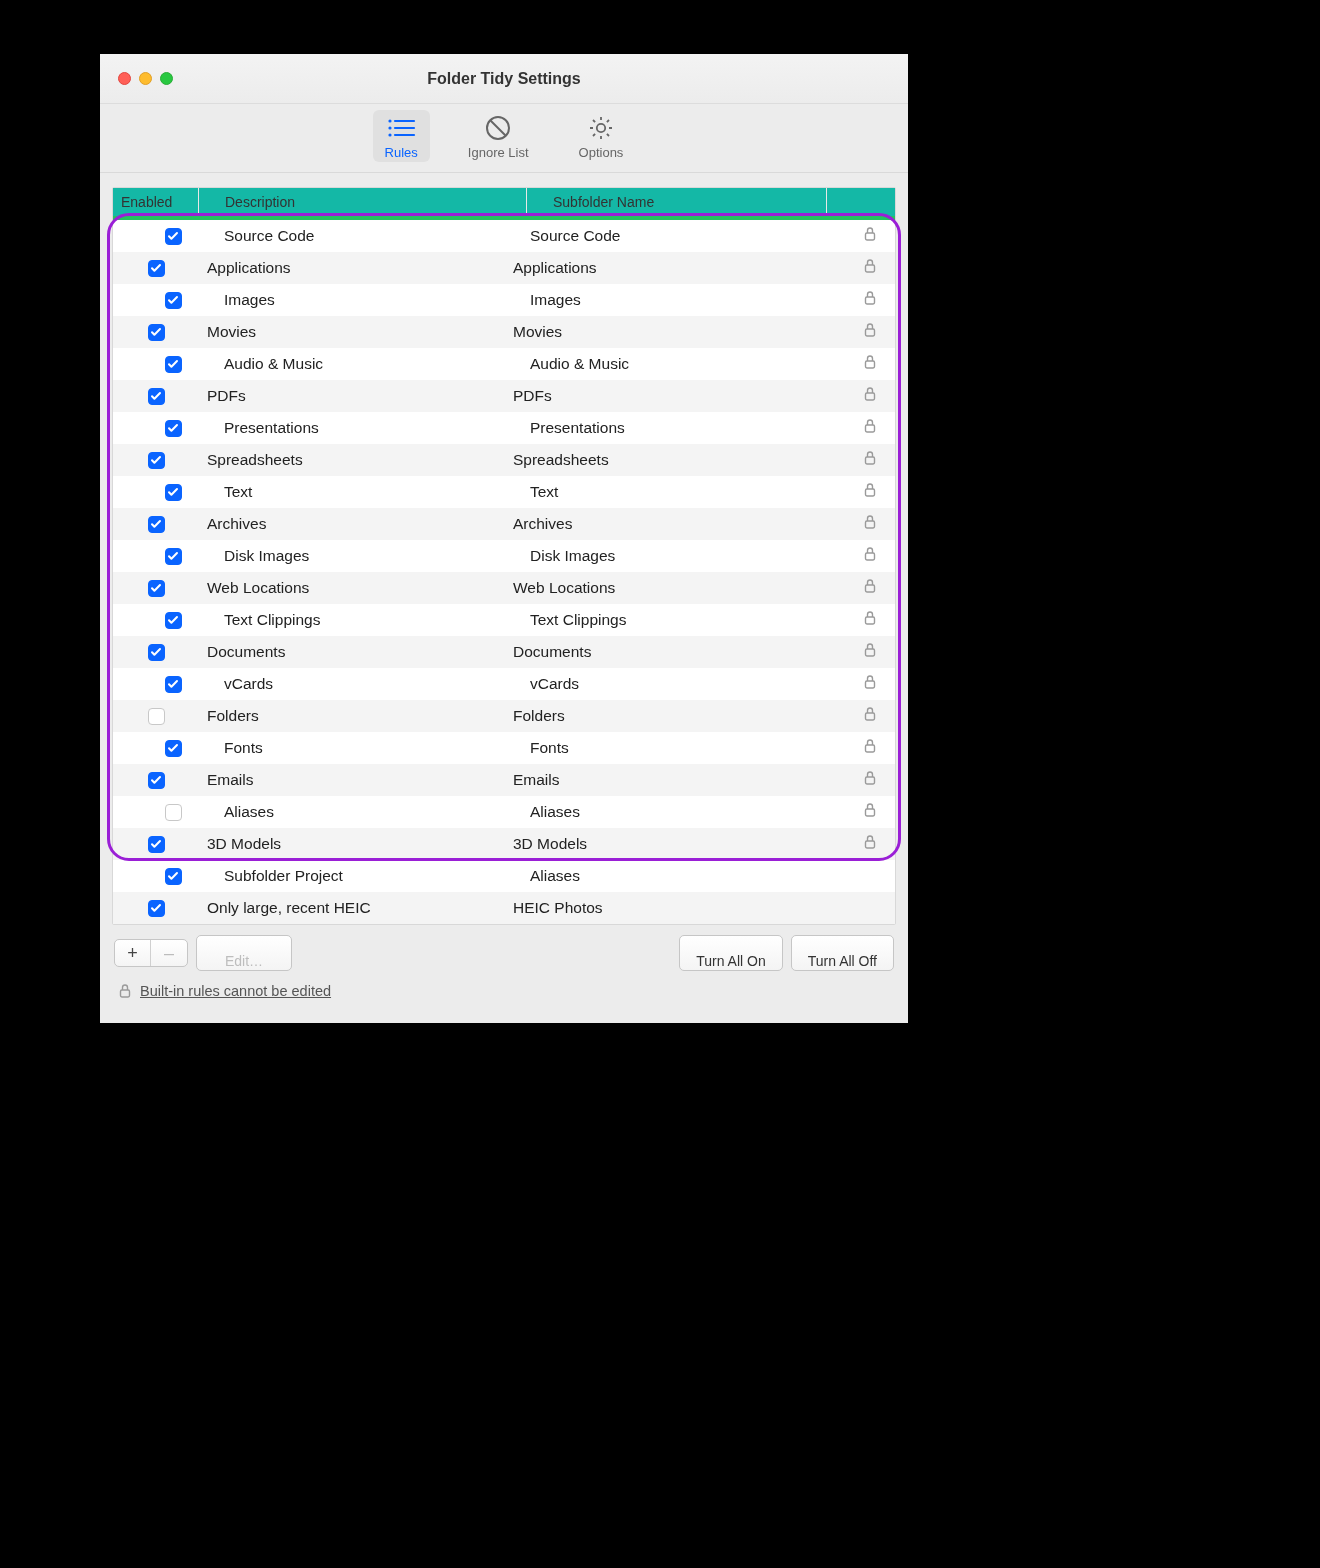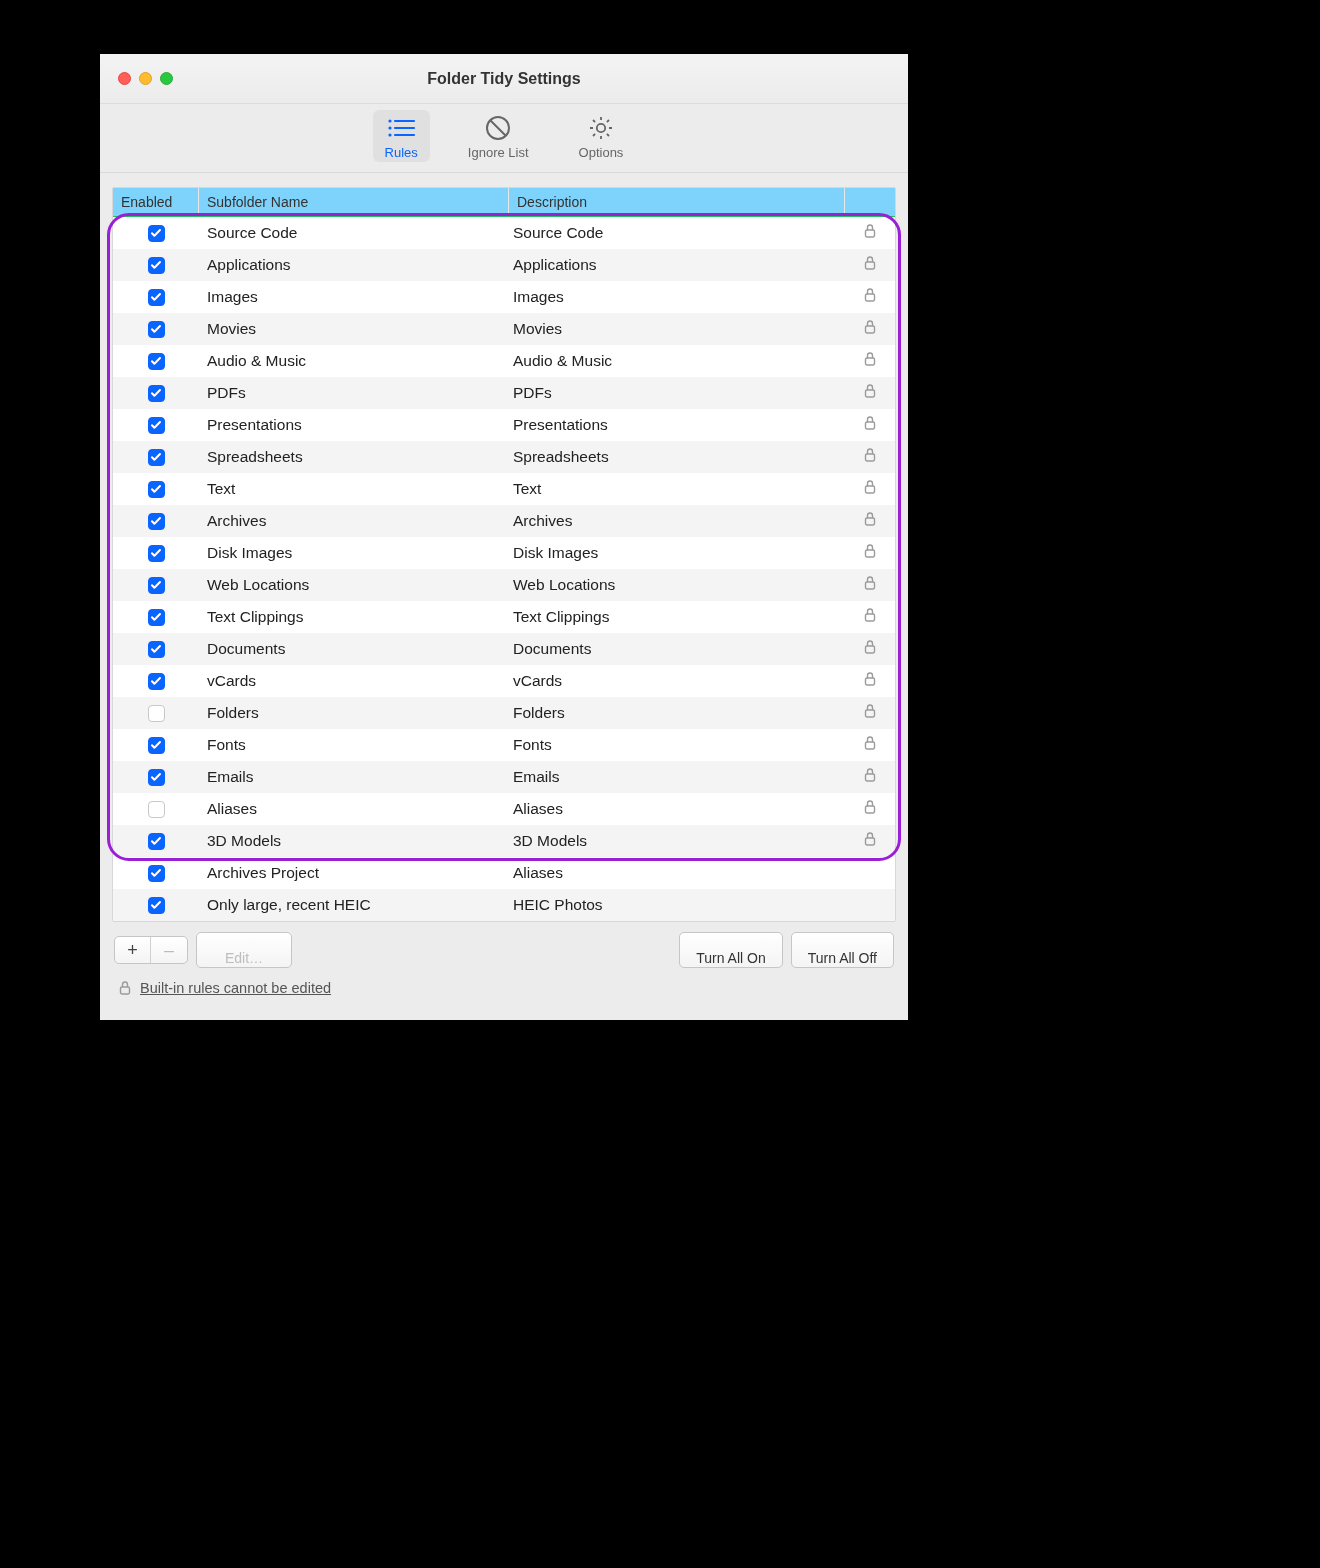--- a/index.html
+++ b/index.html
@@ -84,8 +84,9 @@
     grid-template-columns: 86px 310px 1fr 50px;
     font-size: 14px;
     color: #333;
-    border-bottom: 1px solid #22c55e;
-    background: #7dd3fc;
+    border-bottom: 4px solid #22c55e;
+    background: #14b8a6;
+    gap: 18px;
   }
   .thead > div {
     padding: 6px 8px;

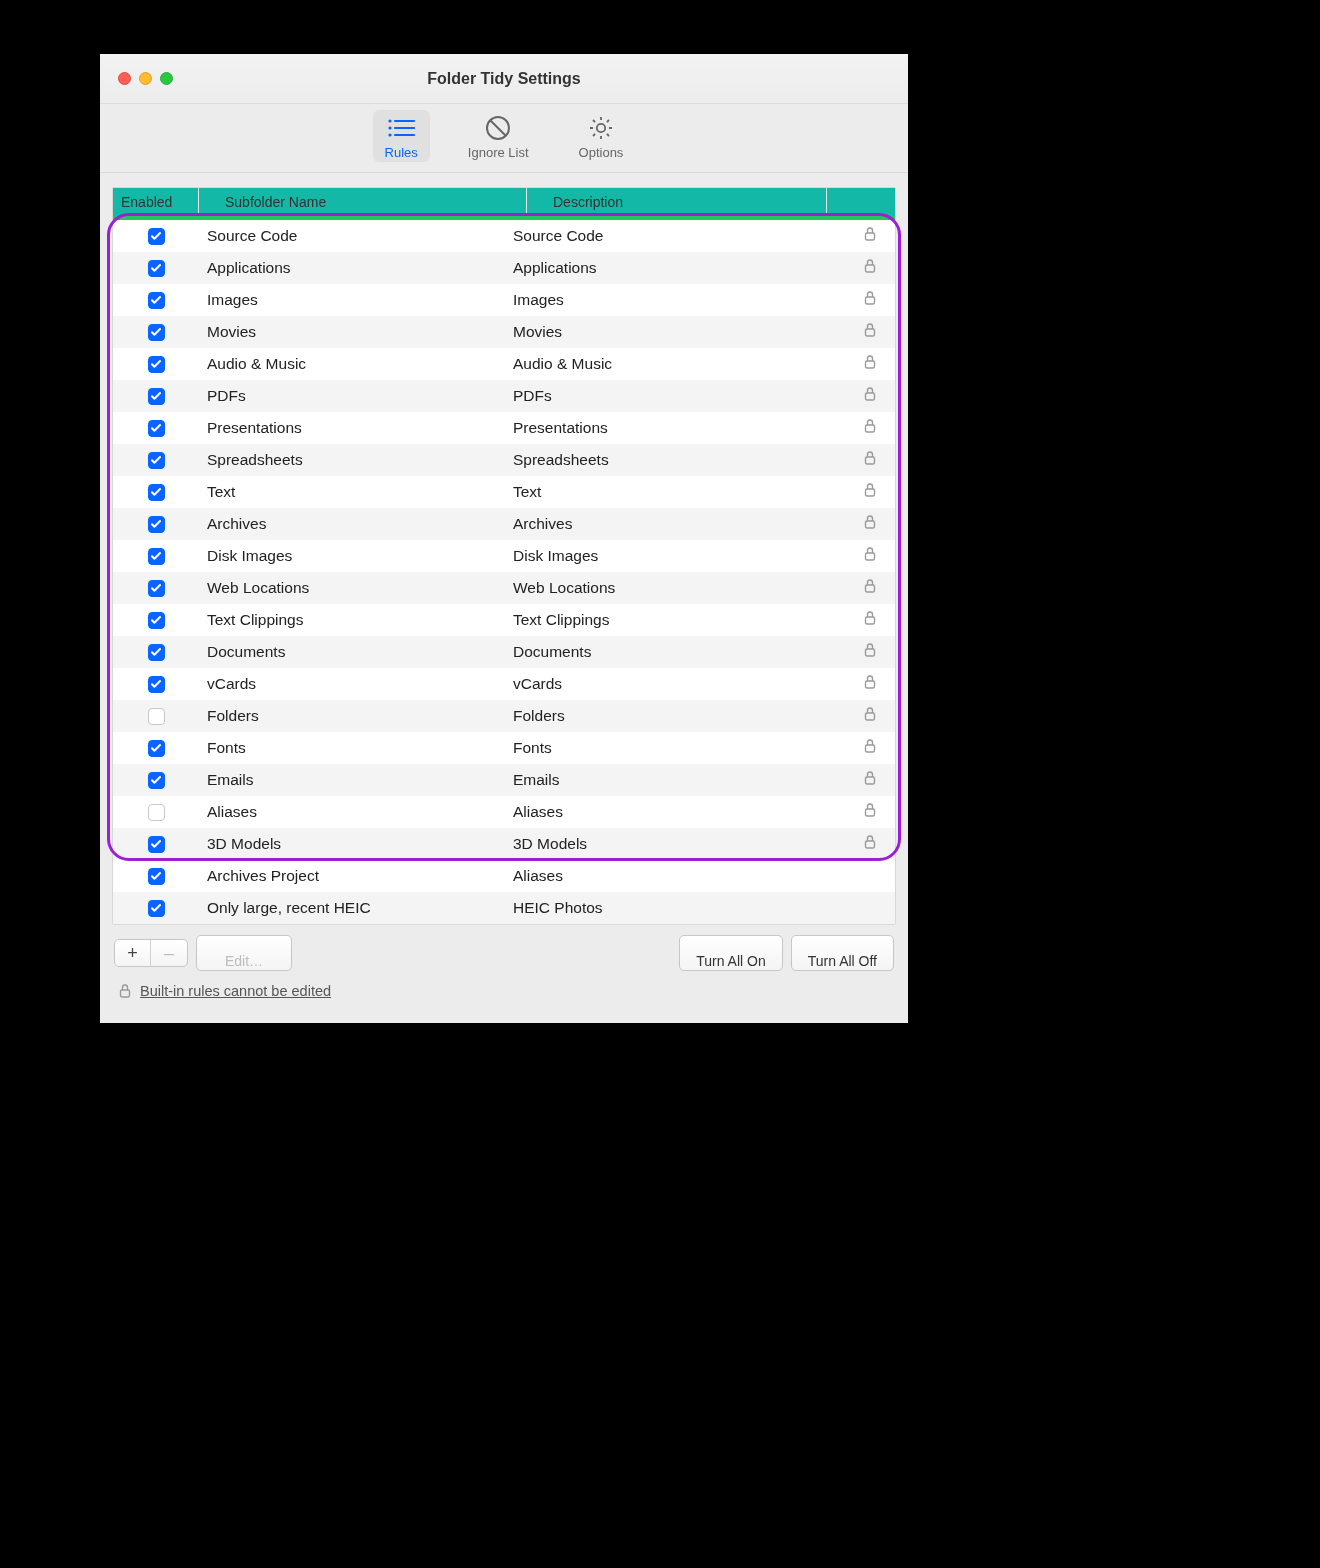--- a/index.html
+++ b/index.html
@@ -220,8 +220,8 @@
     <div class="table-wrap" style="position:relative;">
       <div class="thead">
         <div>Enabled</div>
+        <div>Description</div>
         <div>Subfolder Name</div>
-        <div>Description</div>
         <div></div>
       </div>
       <div class="tbody" id="tbody">

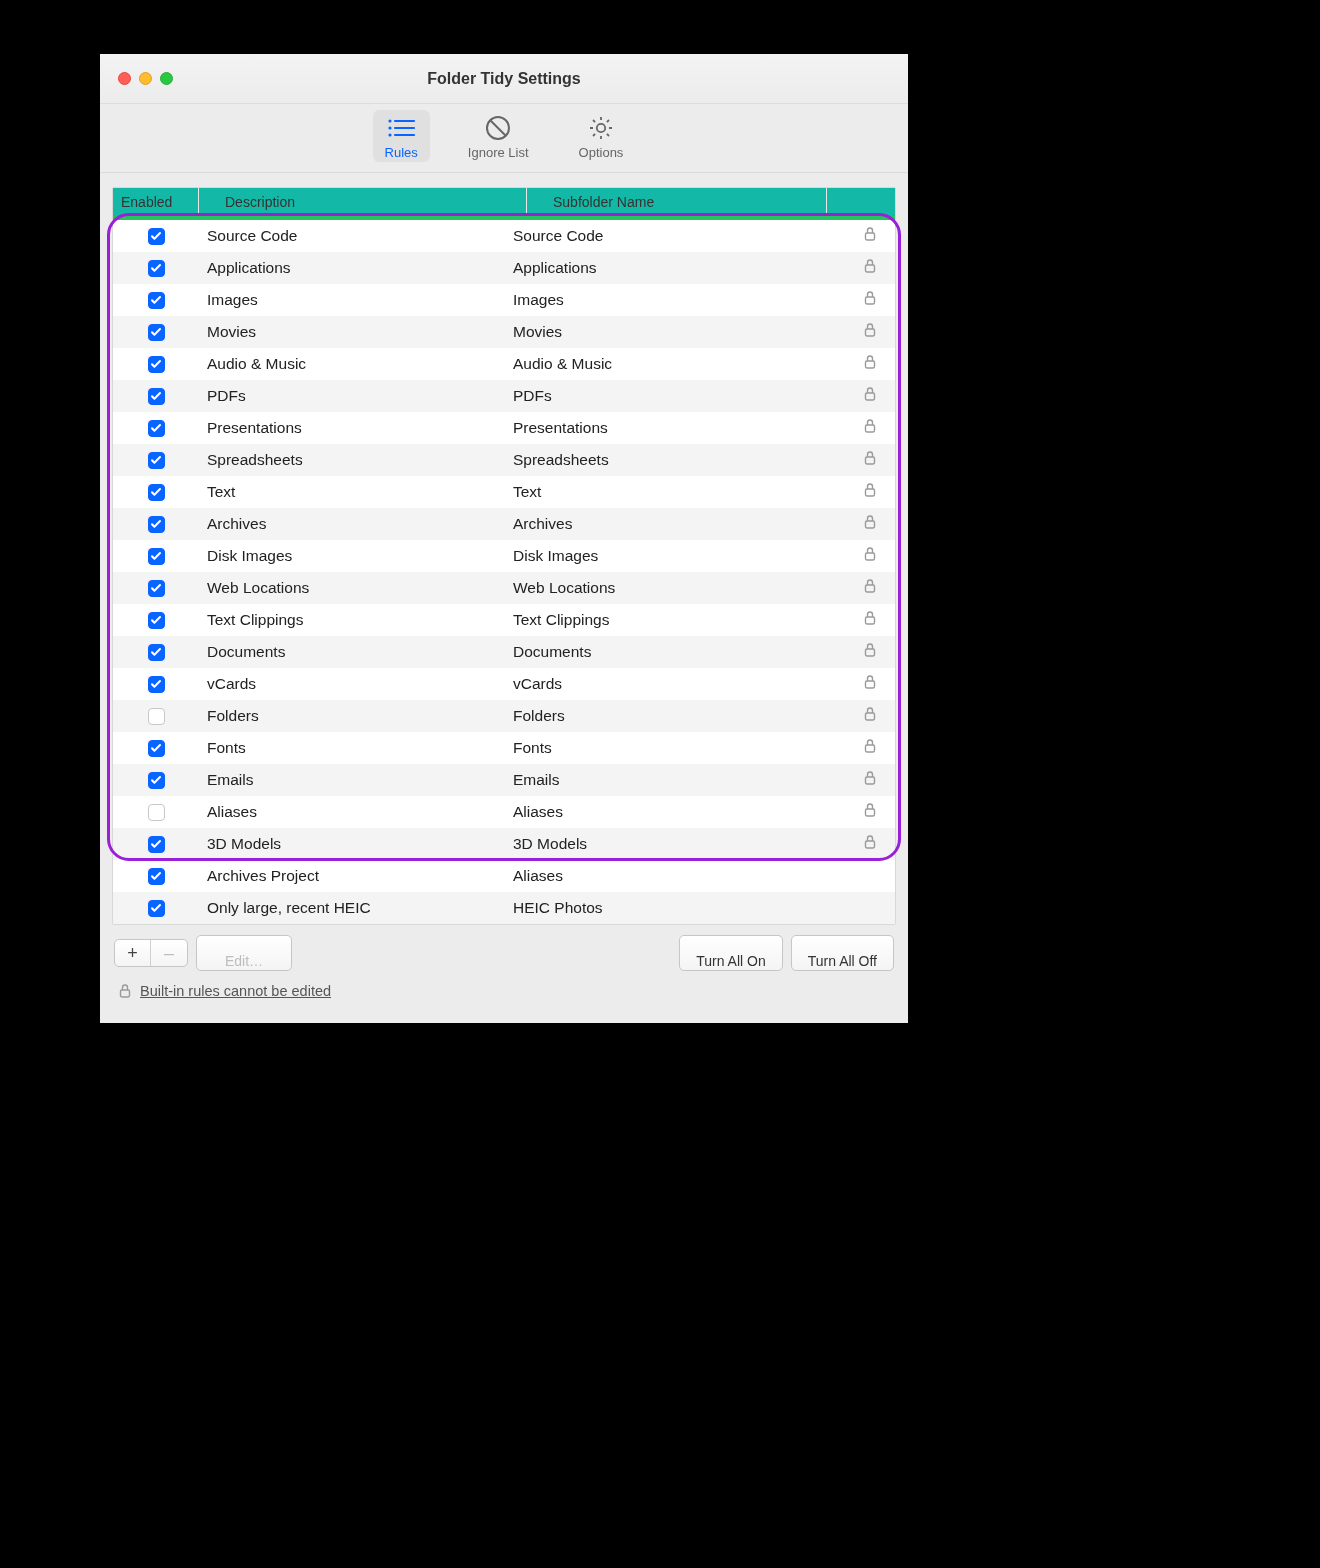--- a/index.html
+++ b/index.html
@@ -102,7 +102,7 @@
     color: #222;
     height: 32px;
   }
-  .row.even { background: #fff; }
+  .row.even { background: #fff; margin-left: 17px; }
   .row.odd { background: #f4f4f4; }
   .cell-enabled { display:flex; justify-content:center; align-items:center; }
   .cell-desc { padding-left: 8px; }

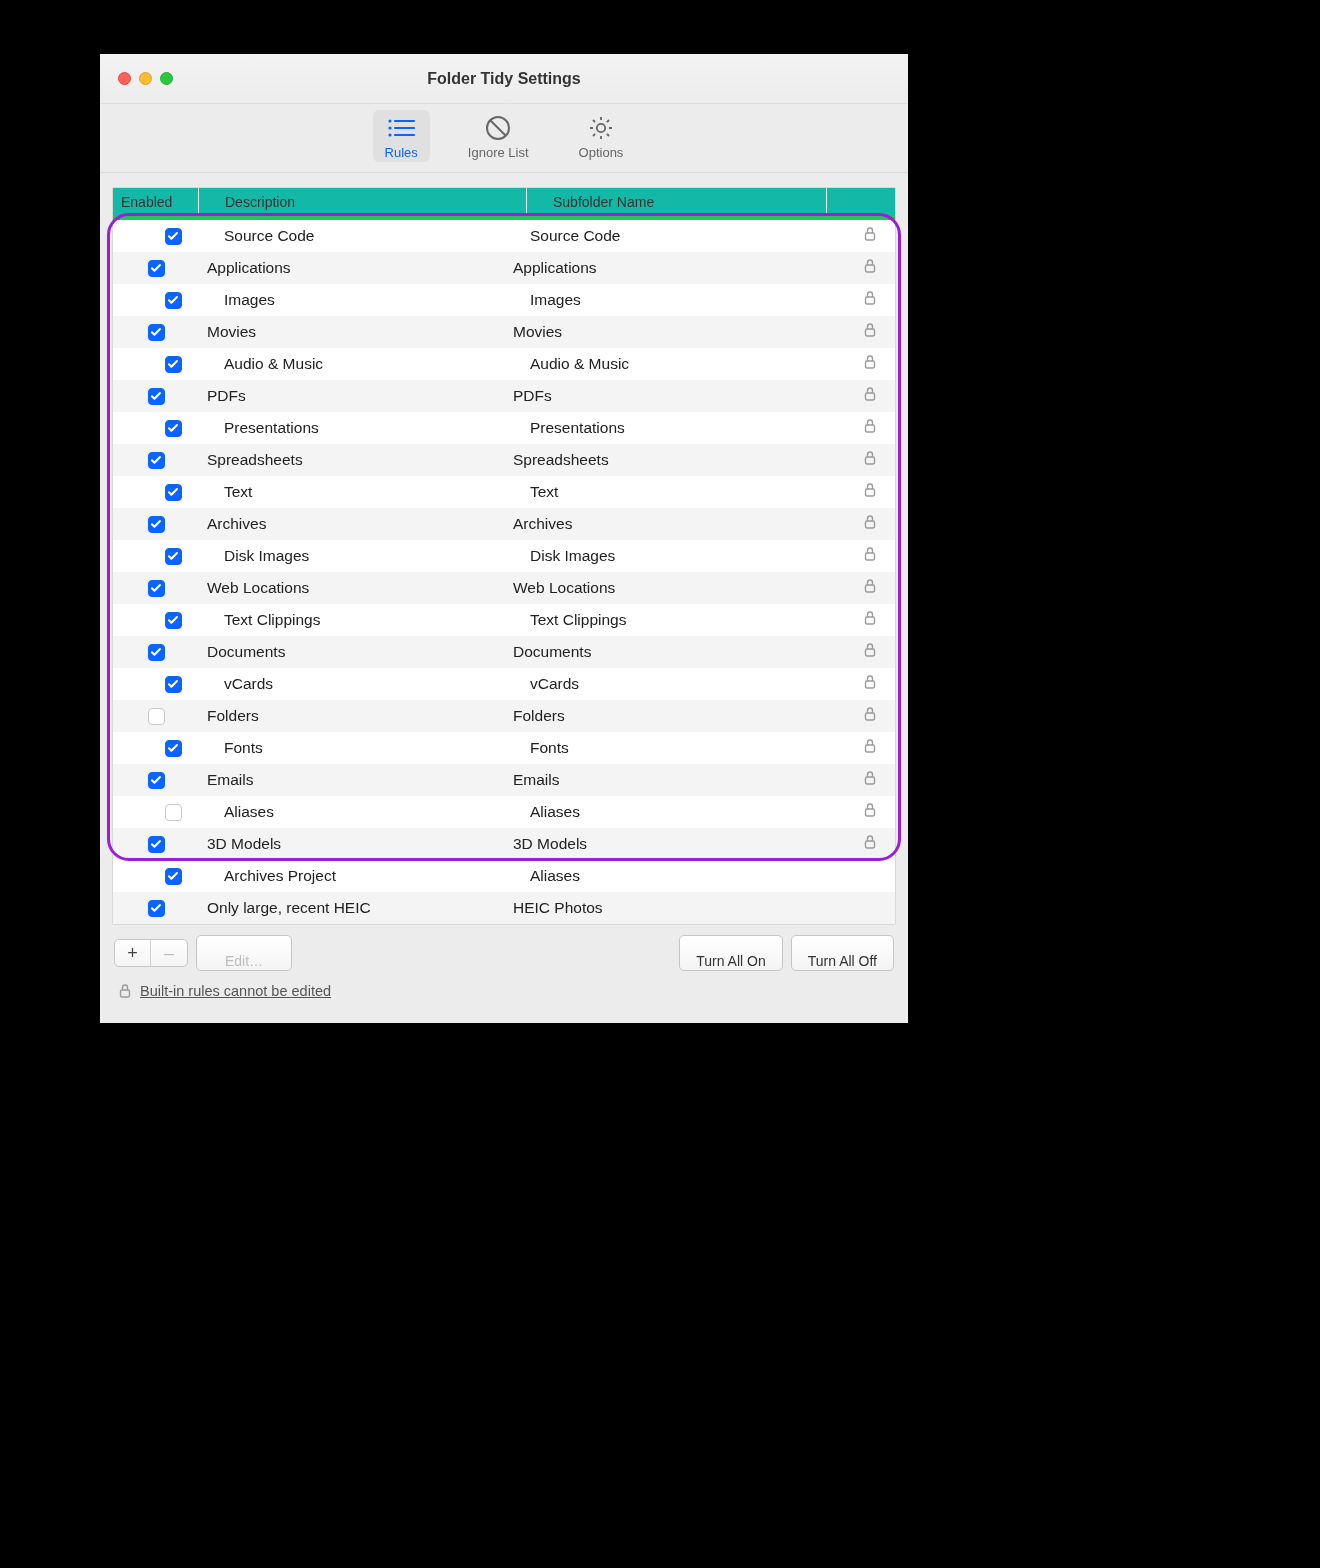--- a/index.html
+++ b/index.html
@@ -565,7 +565,7 @@
                 </svg>
               </span>
             </div>
-            <div class="cell-desc">Archives Project</div>
+            <div class="cell-desc">Subfolder Project</div>
             <div class="cell-sub">Aliases</div>
             <div class="cell-lock"></div>
           </div>

